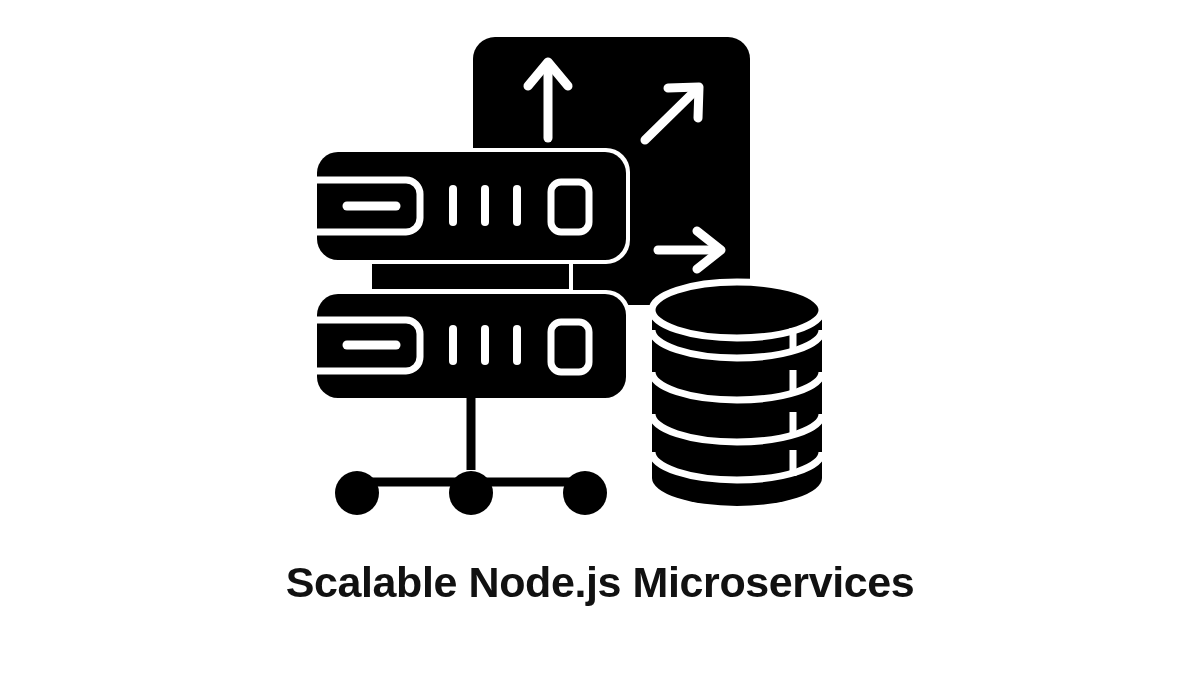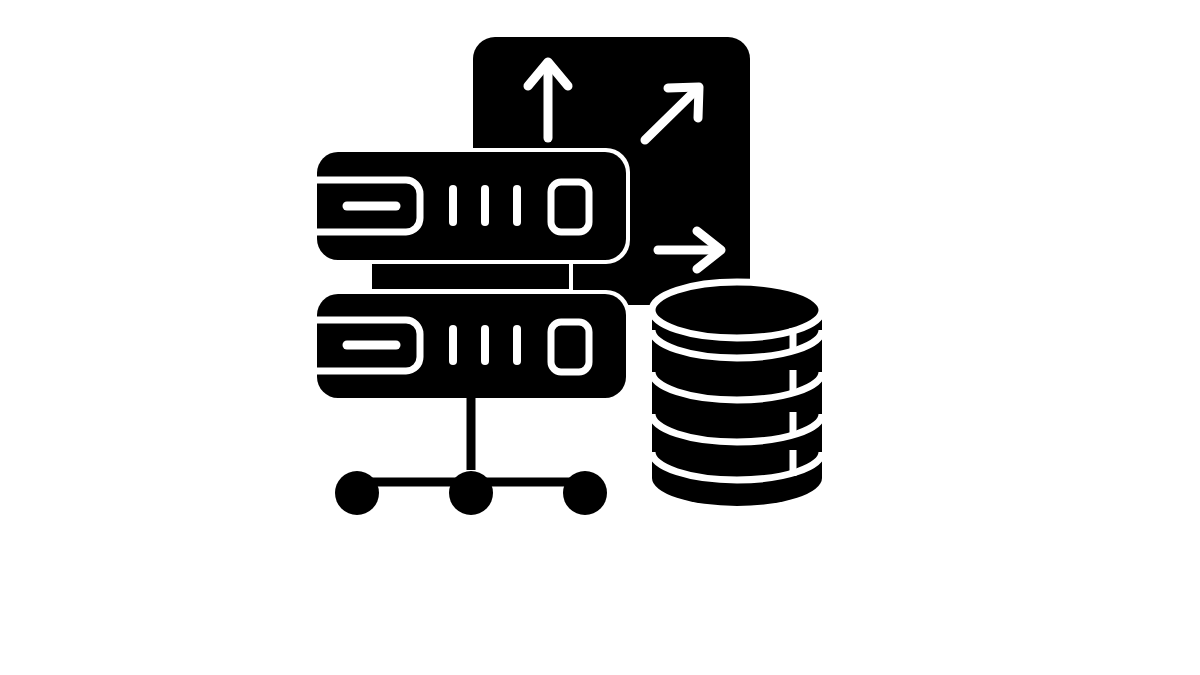--- a/index.html
+++ b/index.html
@@ -144,6 +144,7 @@
 
   </svg>
 
+  <div id="caption">Scalable Node.js Microservices</div>
 
 </div>
 

